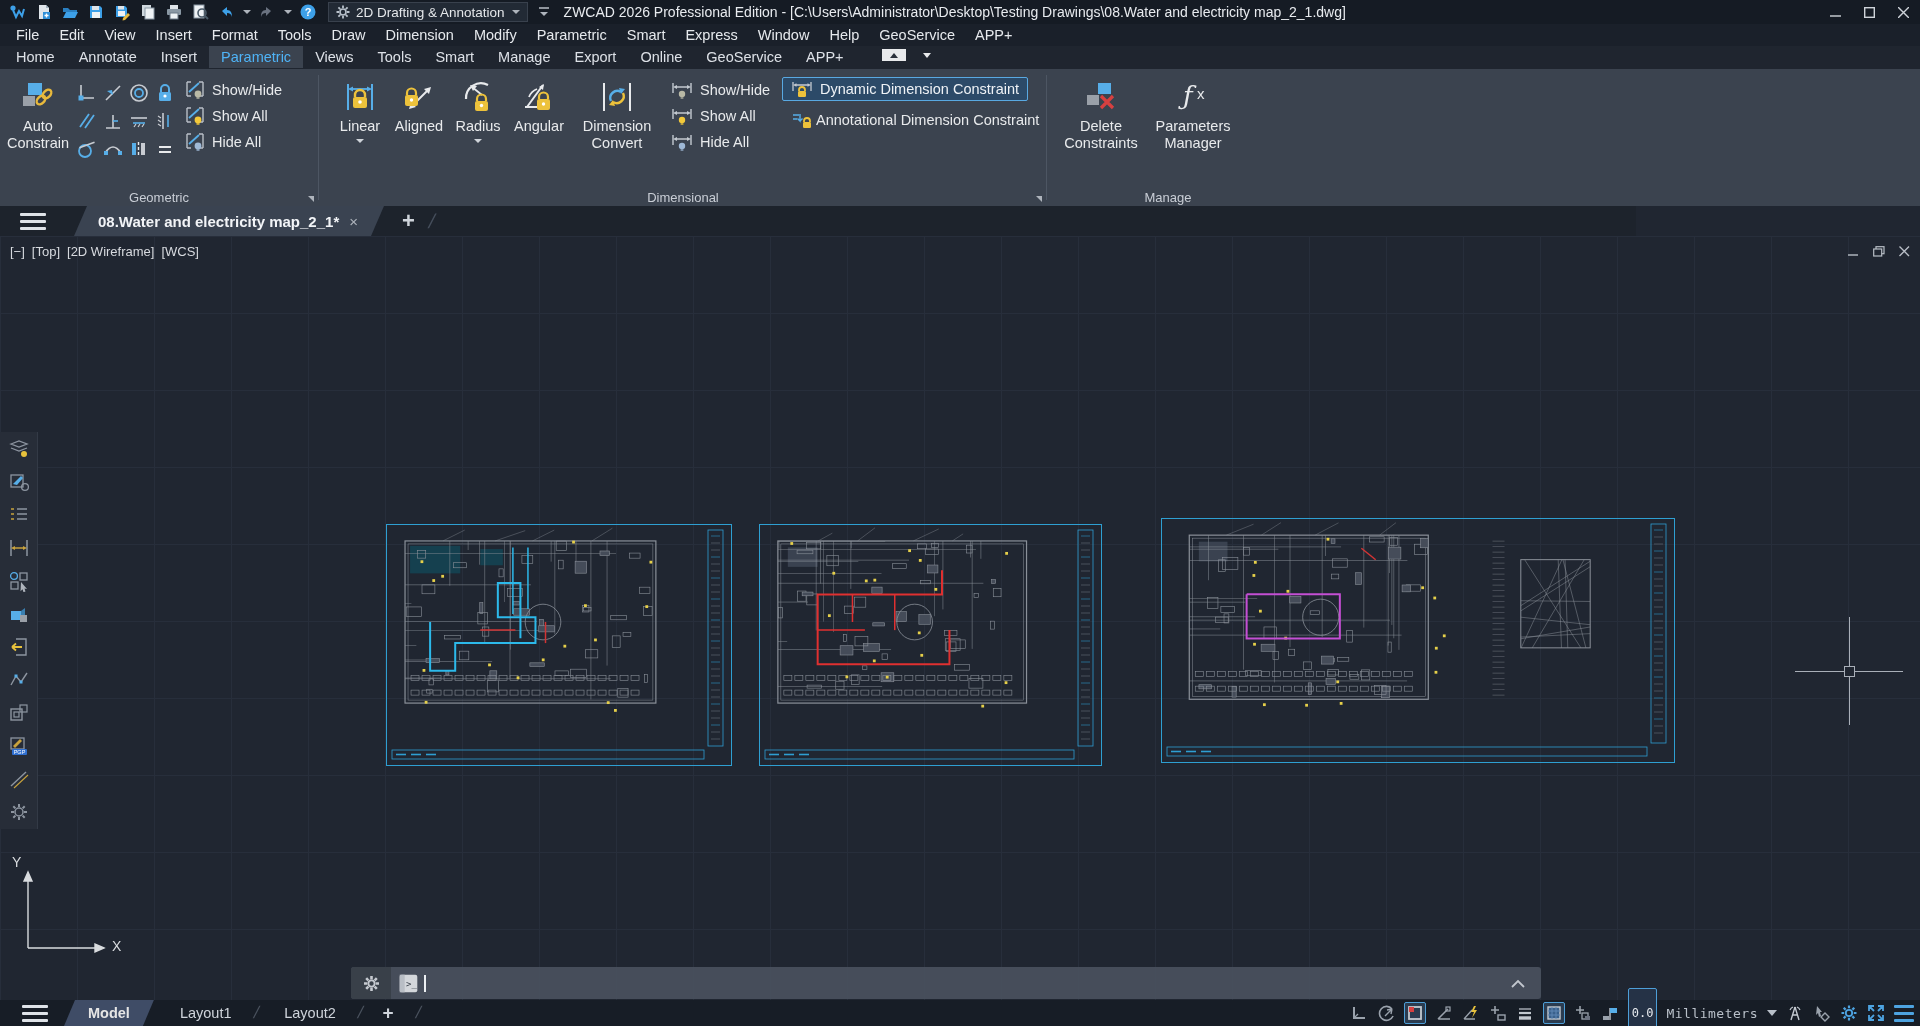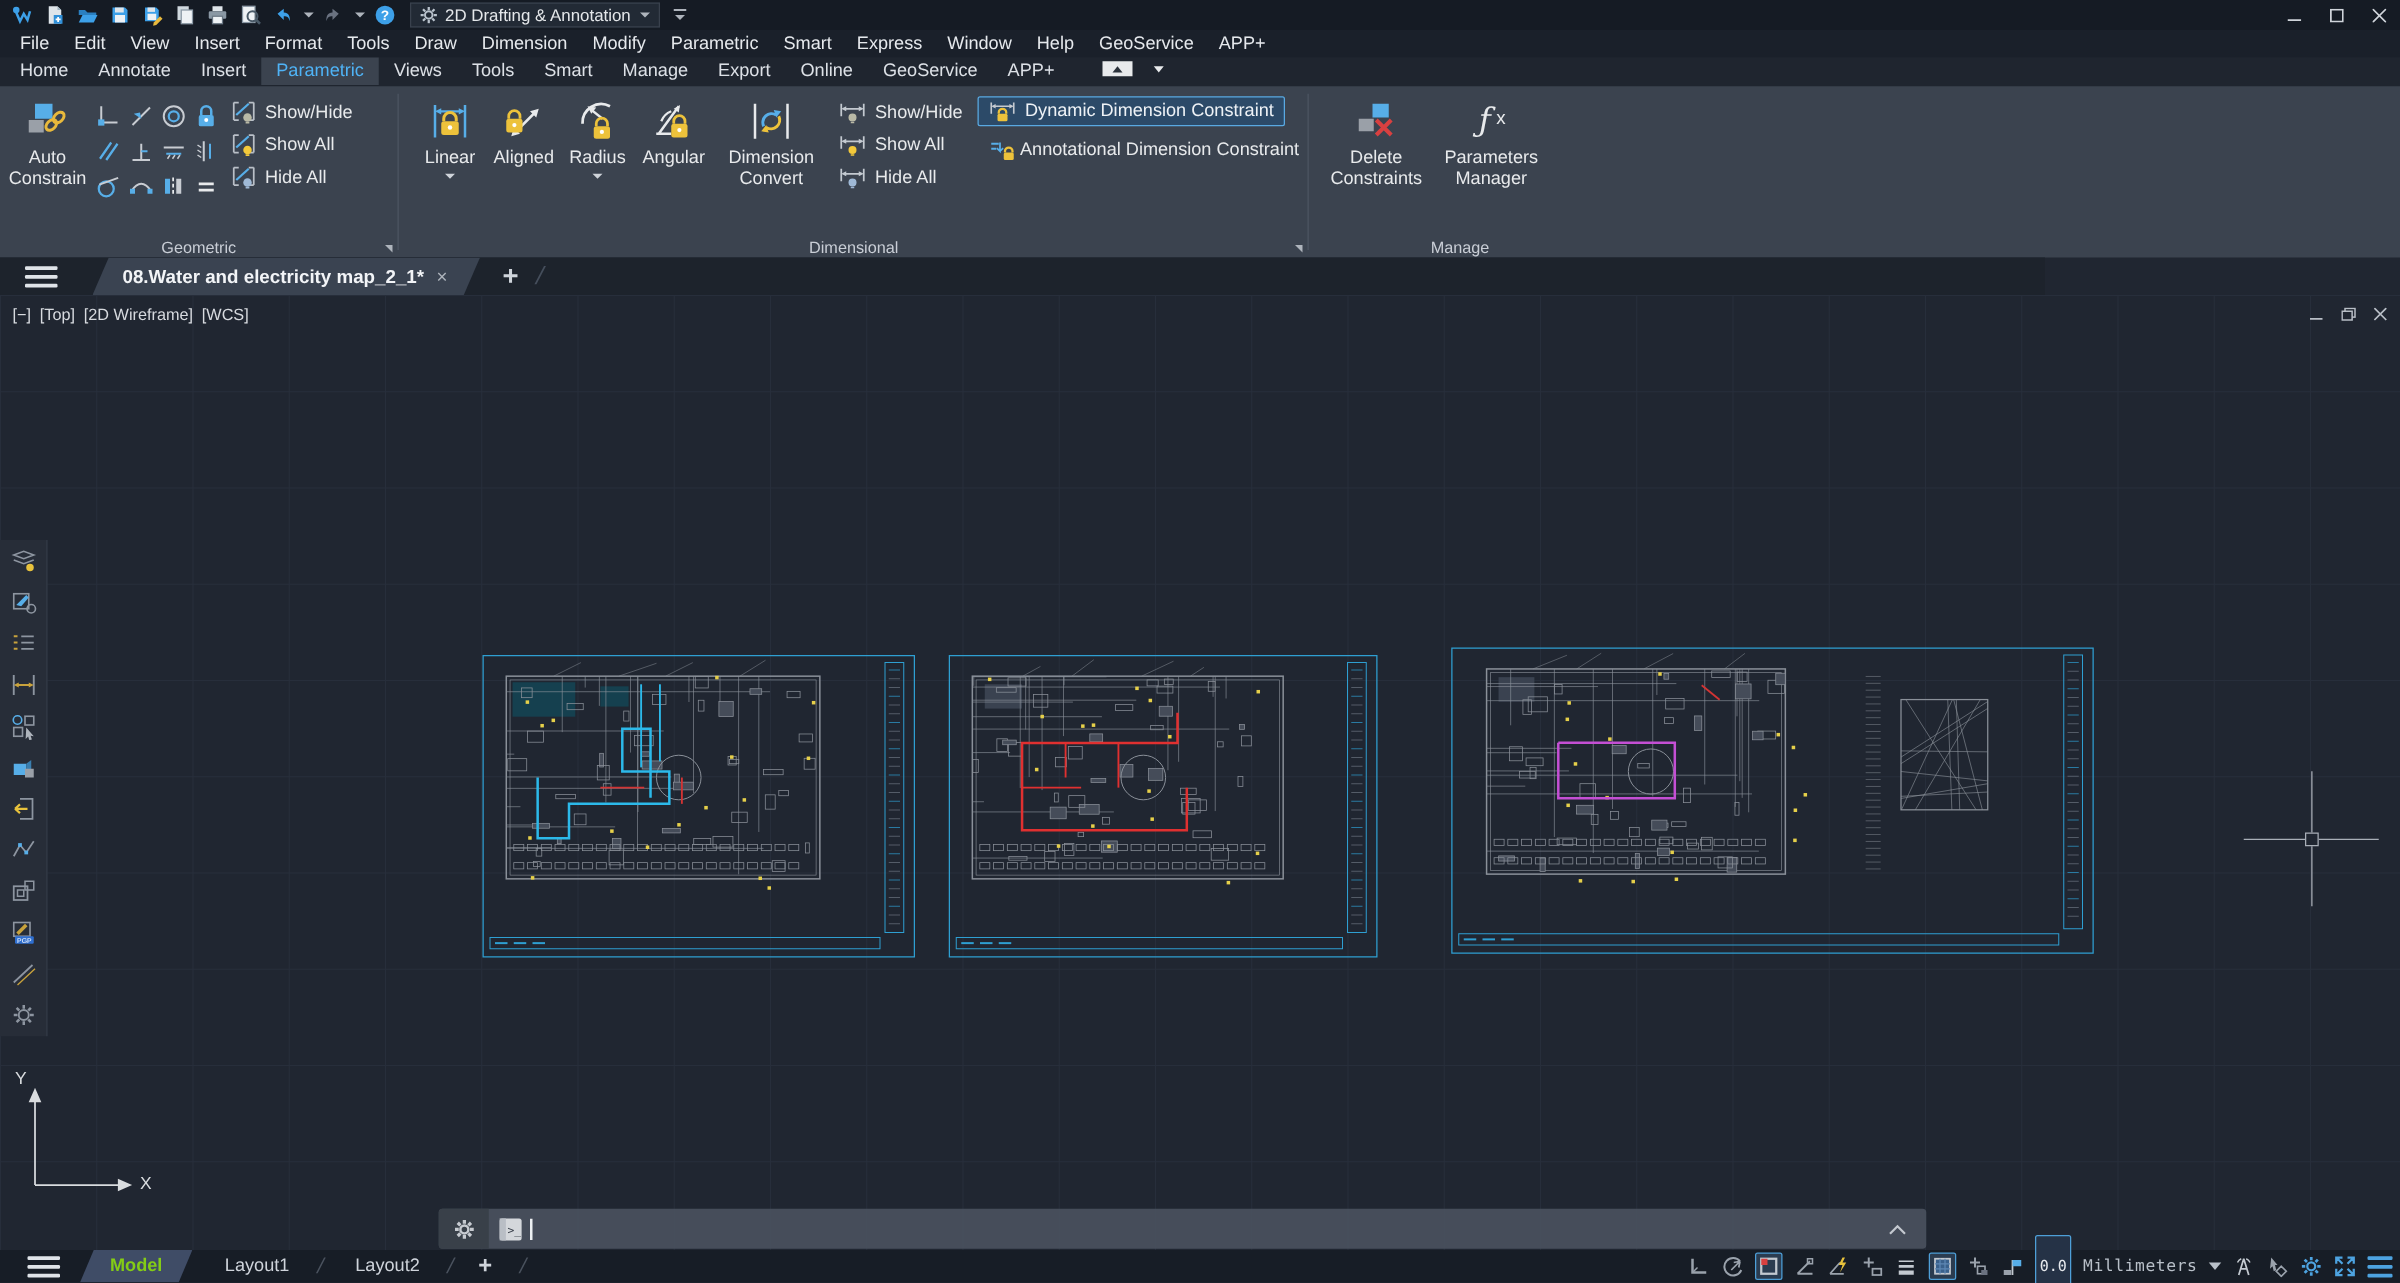--- a/index.html
+++ b/index.html
@@ -205,6 +205,7 @@
         <path d="M2 6 l4 4 l4 -4 z" fill="#aeb4bc"></path>
       </svg>
     </span>
+  <span id="title-text">ZWCAD 2026 Professional Edition - [C:\Users\Administrator\Desktop\Testing Drawings\08.Water and electricity map_2_1.dwg]</span>
   <div id="win-controls">
     <span class="wc">
         <svg width="11" height="11">

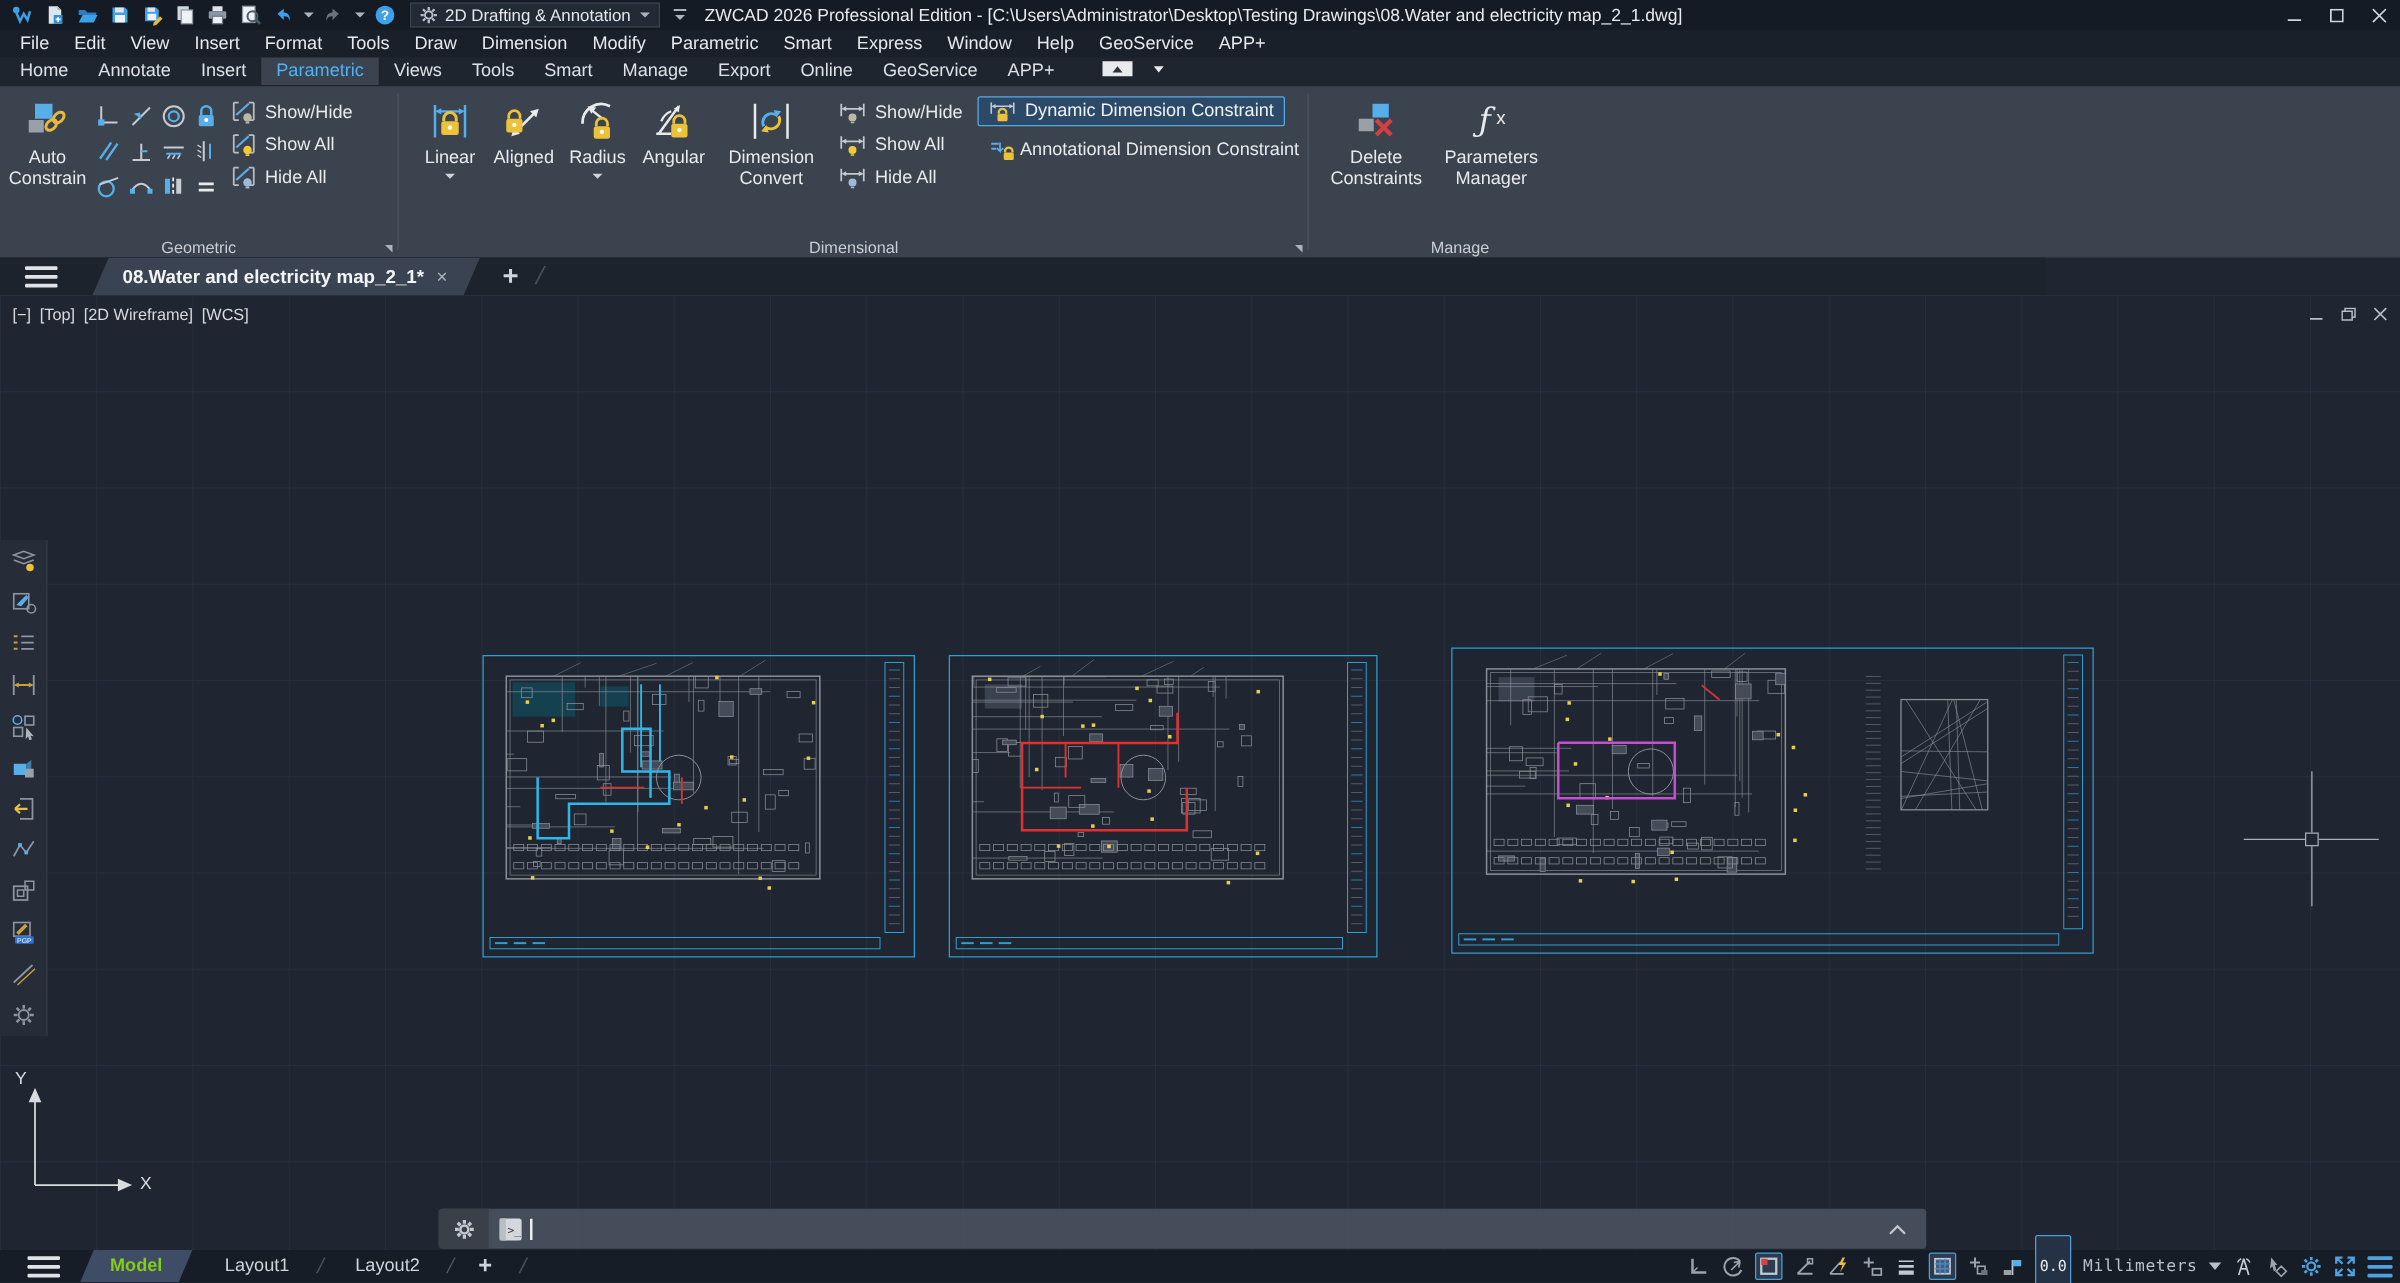--- a/index.html
+++ b/index.html
@@ -99,7 +99,7 @@
     display:flex; align-items:center; }
   #sb-burger { margin-left:22px; }
   #model-tab { margin-left:16px; height:26px; background:#3f4c66; clip-path:polygon(11px 0,100% 0,calc(100% - 11px) 100%,0 100%);
-    display:flex; align-items:center; padding:0 24px; color:#84cc16; font-size:14.5px; font-weight:bold; }
+    display:flex; align-items:center; padding:0 24px; color:#e5e5e5; font-size:14.5px; font-weight:bold; }
   .layout { color:#cfd4db; font-size:14.5px; margin-left:26px; }
   .sb-slash { color:#4a525e; font-size:17px; margin-left:22px; transform:skewX(-14deg); }
   #sb-plus { color:#cfd4db; font-size:19px; font-weight:bold; margin-left:20px; }

